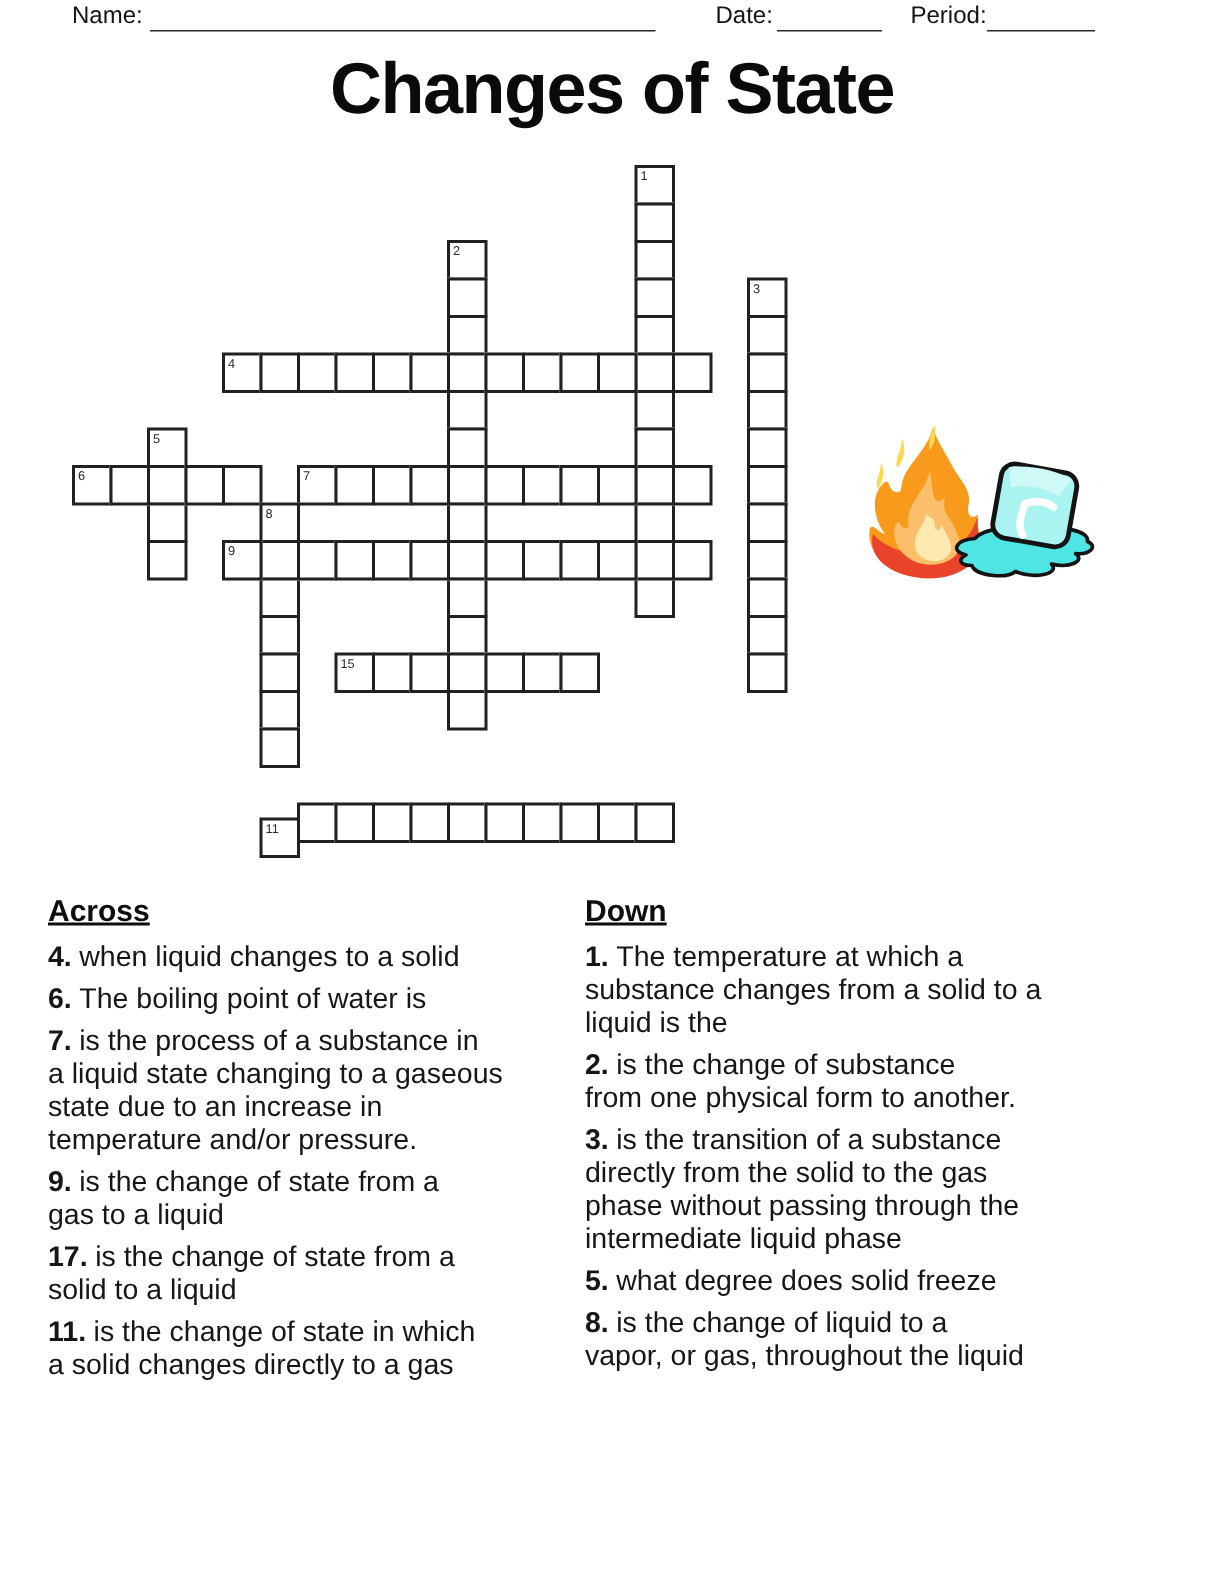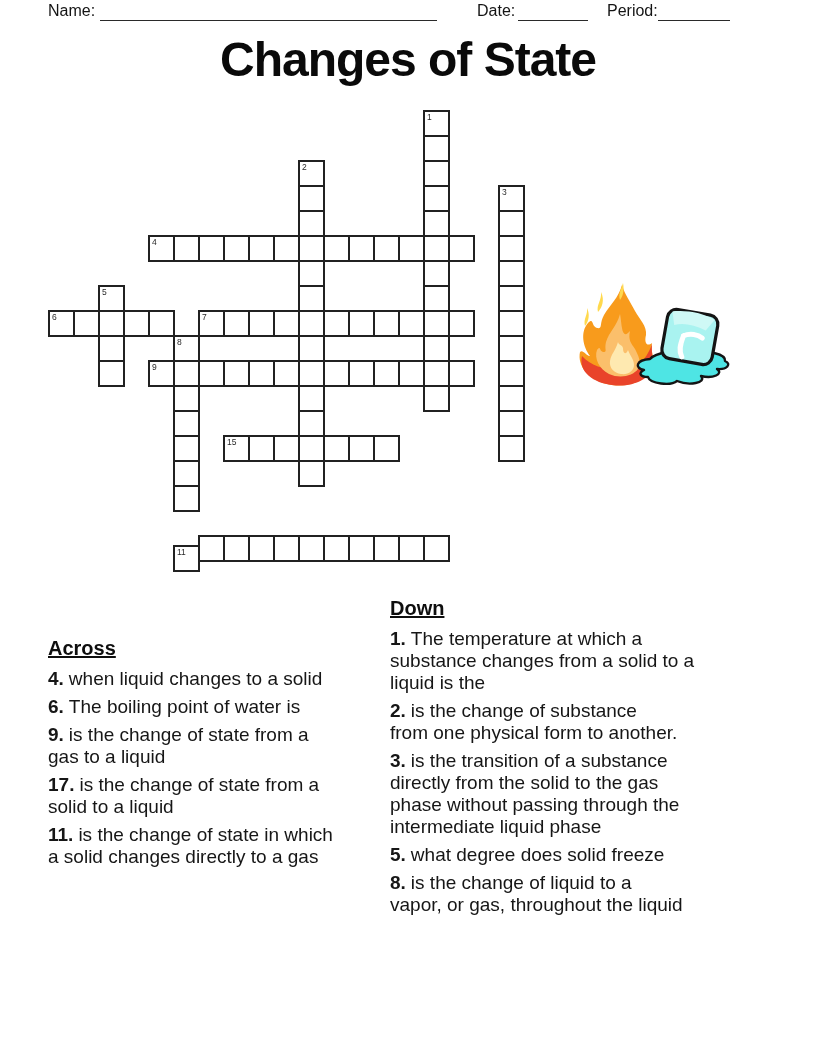--- a/index.html
+++ b/index.html
@@ -28,7 +28,7 @@
 
   
   .clues{position:absolute;top:597px;font-size:19px;line-height:22px;color:#161616;}
-  .clues-across{left:48px;width:358px;margin-top:40px;}
+  .clues-across{left:32px;width:358px;}
   .clues-down{left:390px;width:368px;}
   .clues h2{font-size:20px;line-height:23px;margin:0 0 8px 0;
             text-decoration:underline;color:#0e0e0e;}

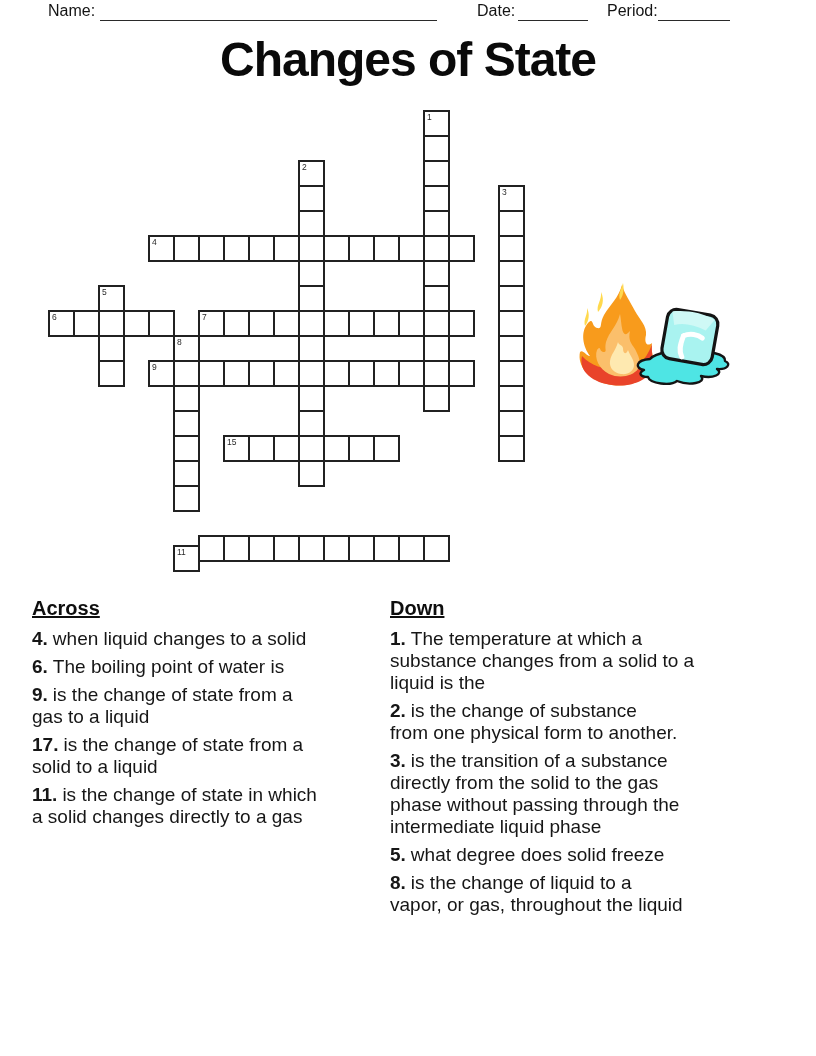--- a/index.html
+++ b/index.html
@@ -207,6 +207,10 @@
     <h2>Across</h2>
     <p class="clue"><span class="num">4.</span><span class="clue-text">when liquid changes to a solid</span></p>
     <p class="clue"><span class="num">6.</span><span class="clue-text">The boiling point of water is</span></p>
+    <p class="clue"><span class="num">7.</span><span class="clue-text">is the process of a substance in
+a liquid state changing to a gaseous
+state due to an increase in
+temperature and/or pressure.</span></p>
     <p class="clue"><span class="num">9.</span><span class="clue-text">is the change of state from a
 gas to a liquid</span></p>
     <p class="clue"><span class="num">17.</span><span class="clue-text">is the change of state from a

